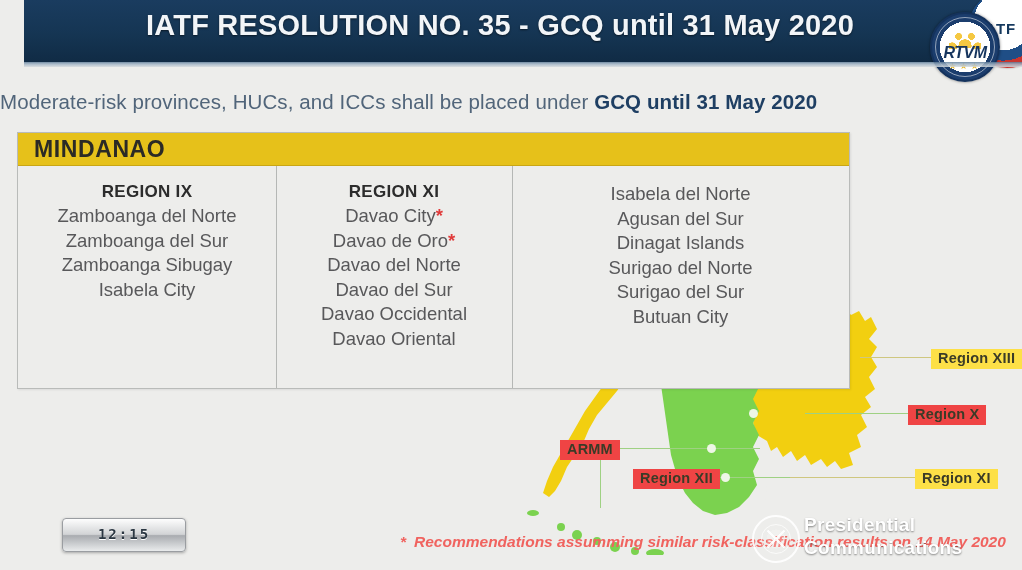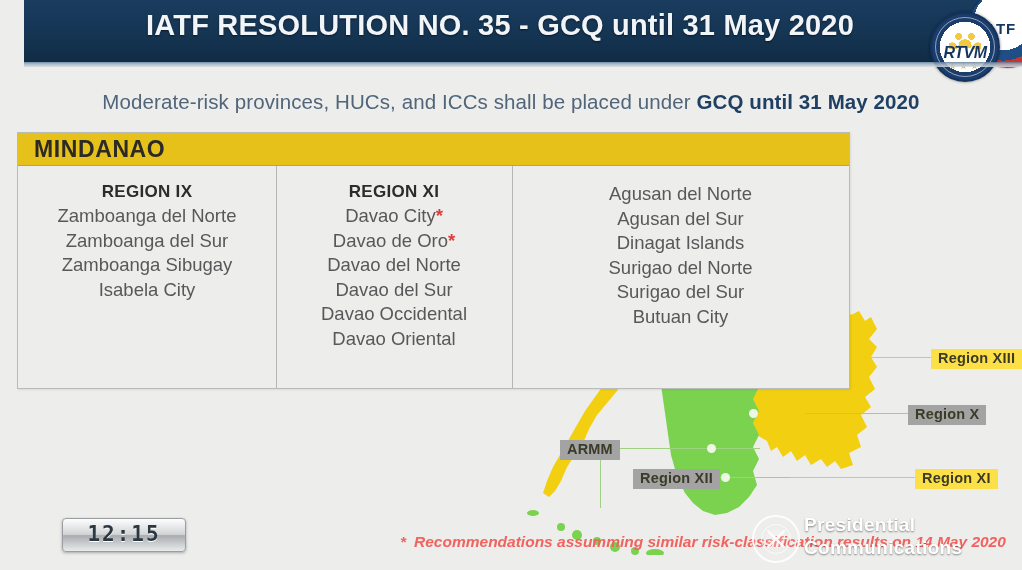--- a/index.html
+++ b/index.html
@@ -69,7 +69,7 @@
   }
   
   #subtitle{
-    position:absolute;left:0;top:90px;width:1022px;text-align:center;
+    position:absolute;left:0;top:90px;width:1022px;
     font-size:20.5px;color:#51657a;letter-spacing:.1px;white-space:nowrap;
   }
   #subtitle b{color:#1f3f63;font-weight:bold;}

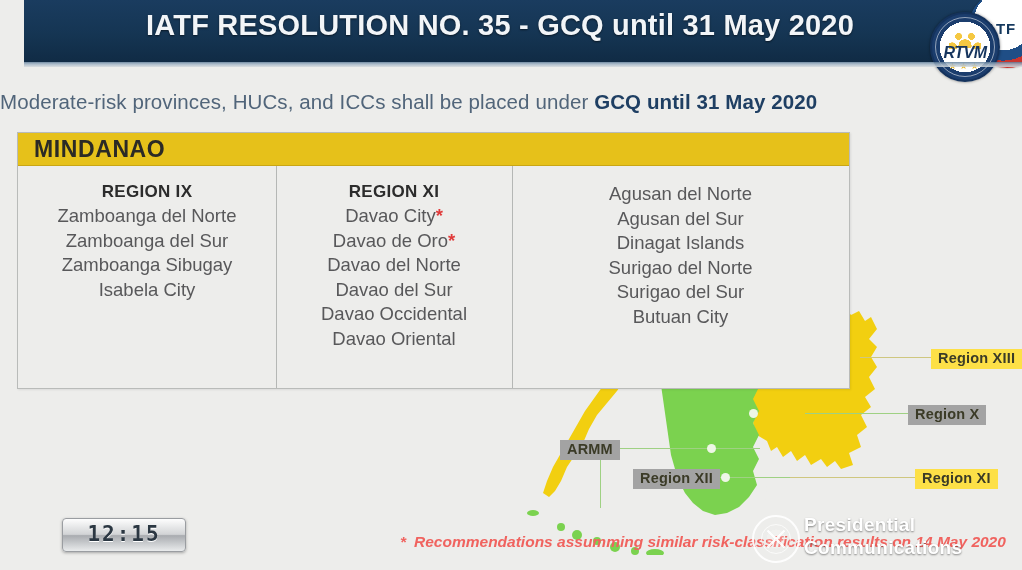--- a/index.html
+++ b/index.html
@@ -275,7 +275,7 @@
       </div>
 
       <div class="tcol c3">
-        <div class="row">Agusan del Norte</div>
+        <div class="row">Isabela del Norte</div>
         <div class="row">Agusan del Sur</div>
         <div class="row">Dinagat Islands</div>
         <div class="row">Surigao del Norte</div>

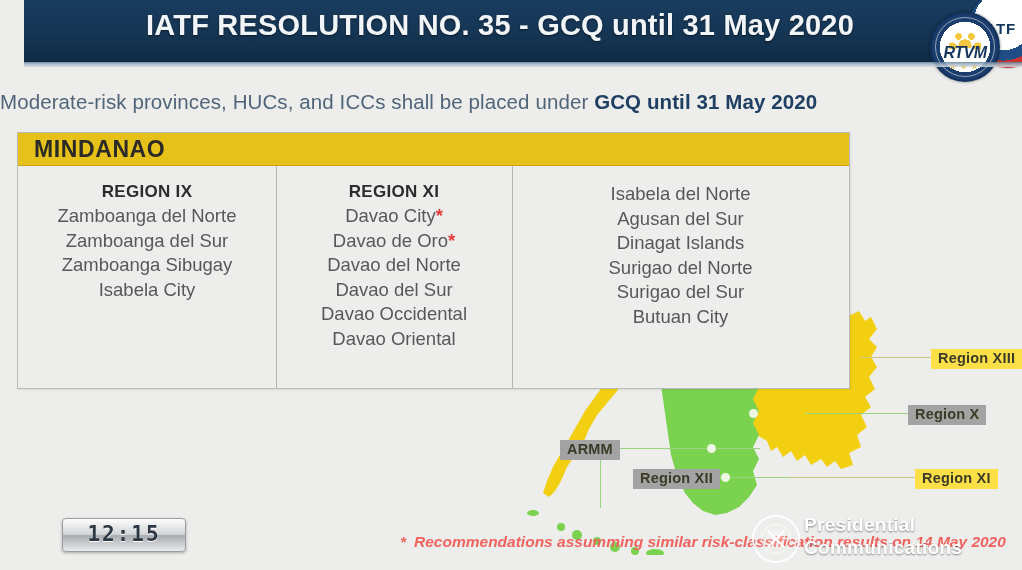--- a/index.html
+++ b/index.html
@@ -114,7 +114,7 @@
     letter-spacing:.2px;
   }
   .maplabel.yellow{background:#fde047;}
-  .maplabel.green{background:#a3a3a3;}
+  .maplabel.green{background:#ef4444;}
   .leader{position:absolute;height:1px;}
   .leader.yellow{background:#cfc77f;}
   .leader.green{background:#9fd183;}

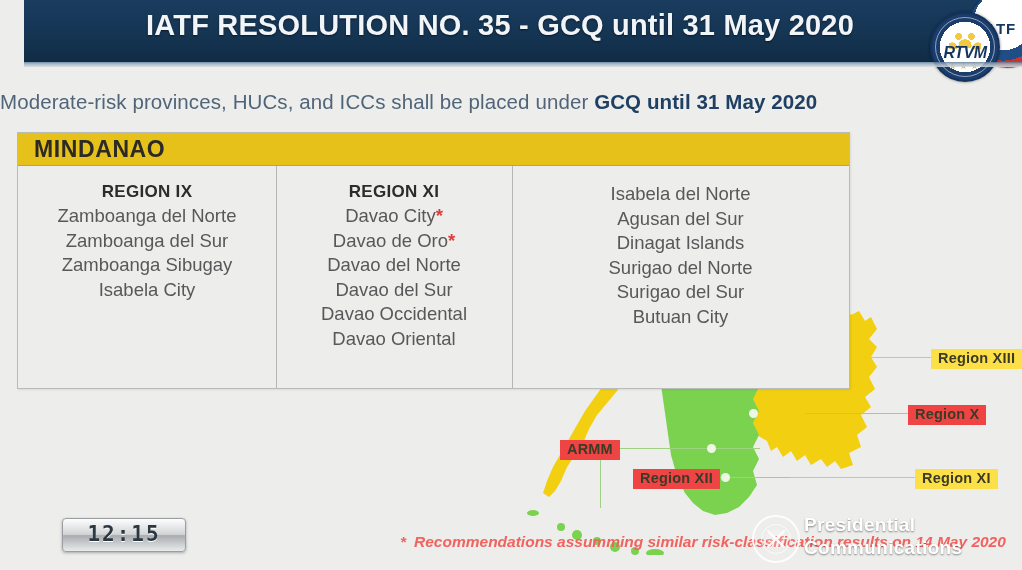--- a/index.html
+++ b/index.html
@@ -135,7 +135,7 @@
     border:1px solid #9a9da1;box-shadow:0 1px 3px rgba(0,0,0,.3);
   }
   #clock span{
-    display:block;text-align:center;line-height:31px;font-size:21px;font-weight:bold;
+    display:block;text-align:center;line-height:31px;font-size:14px;font-weight:bold;
     color:#2b3742;letter-spacing:2px;font-family:"DejaVu Sans Mono",monospace;
     text-shadow:0 1px 0 #ffffff;
   }

